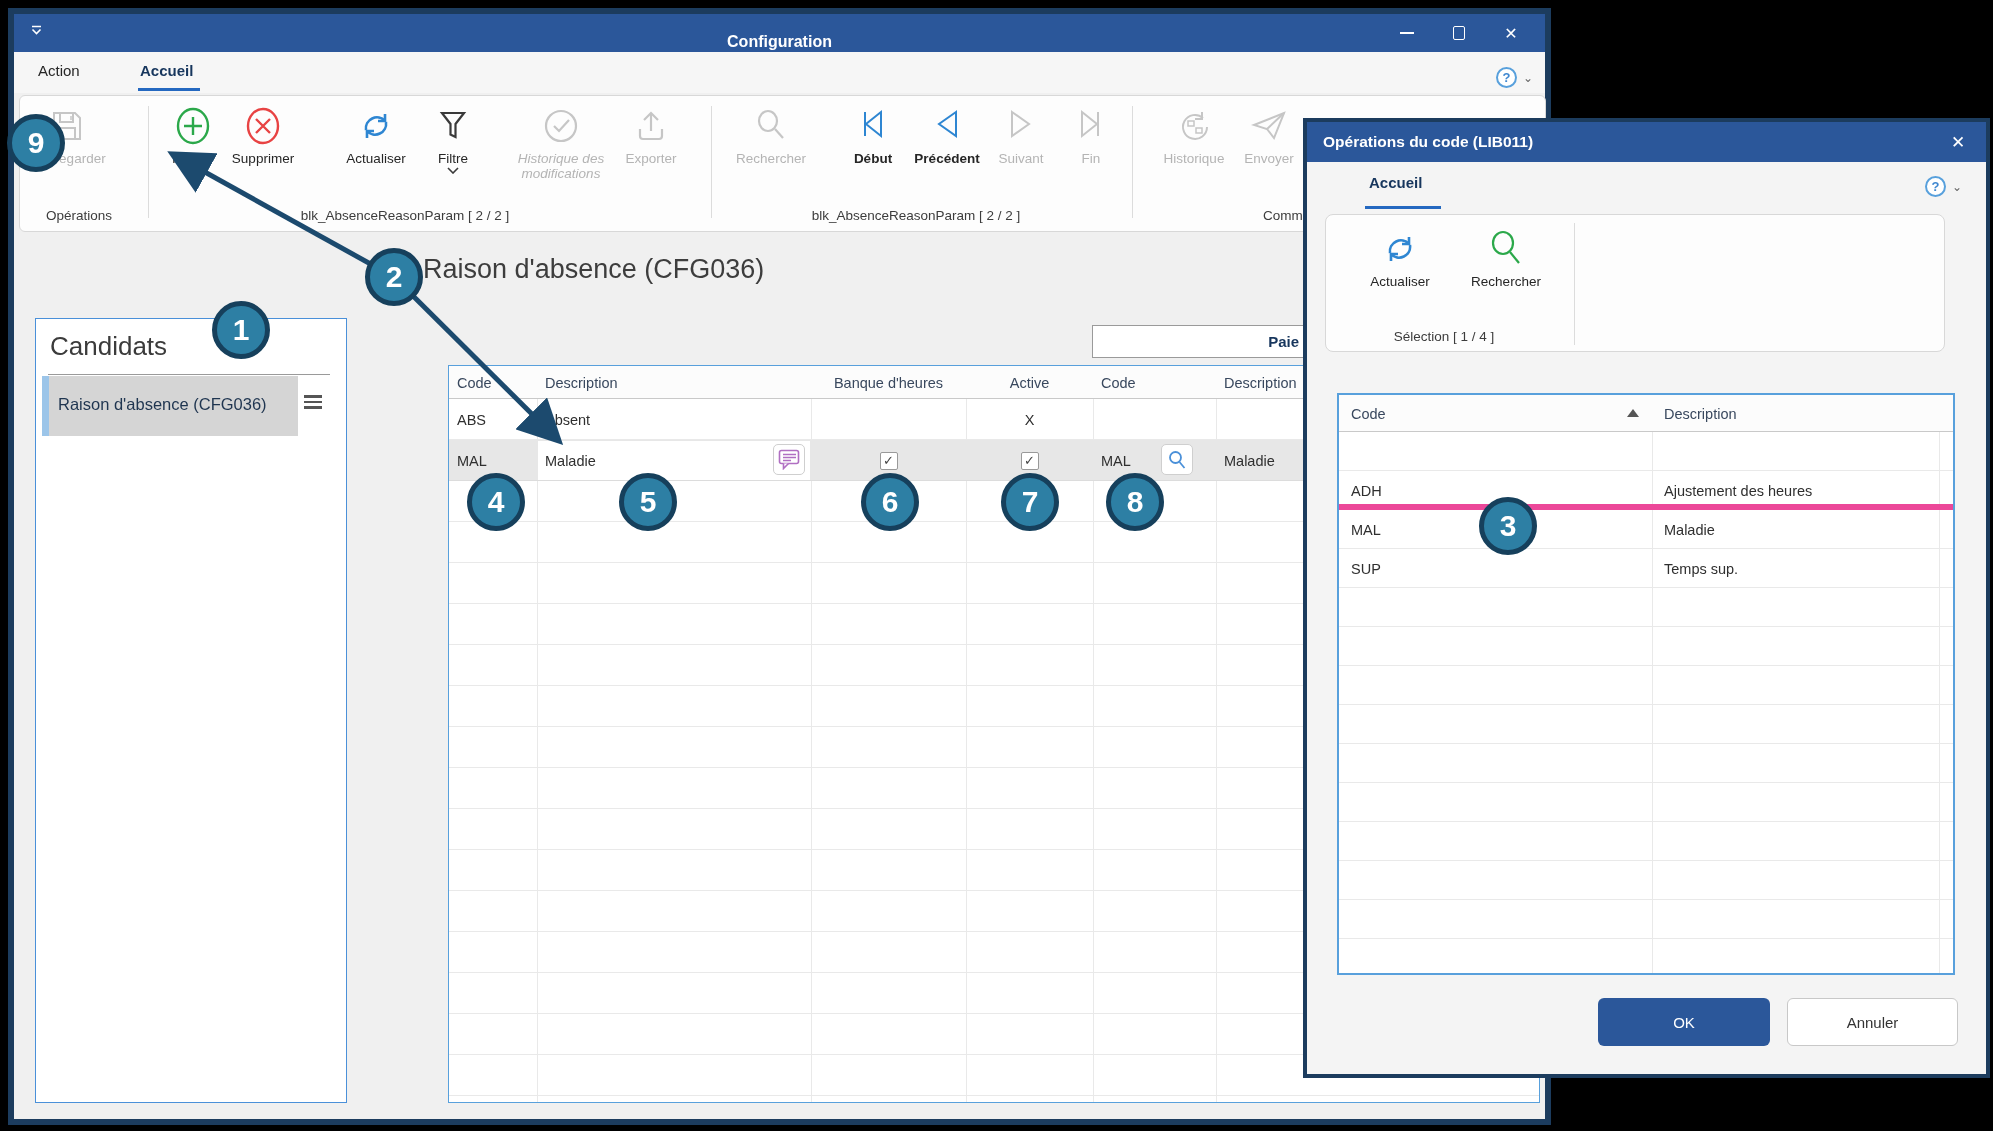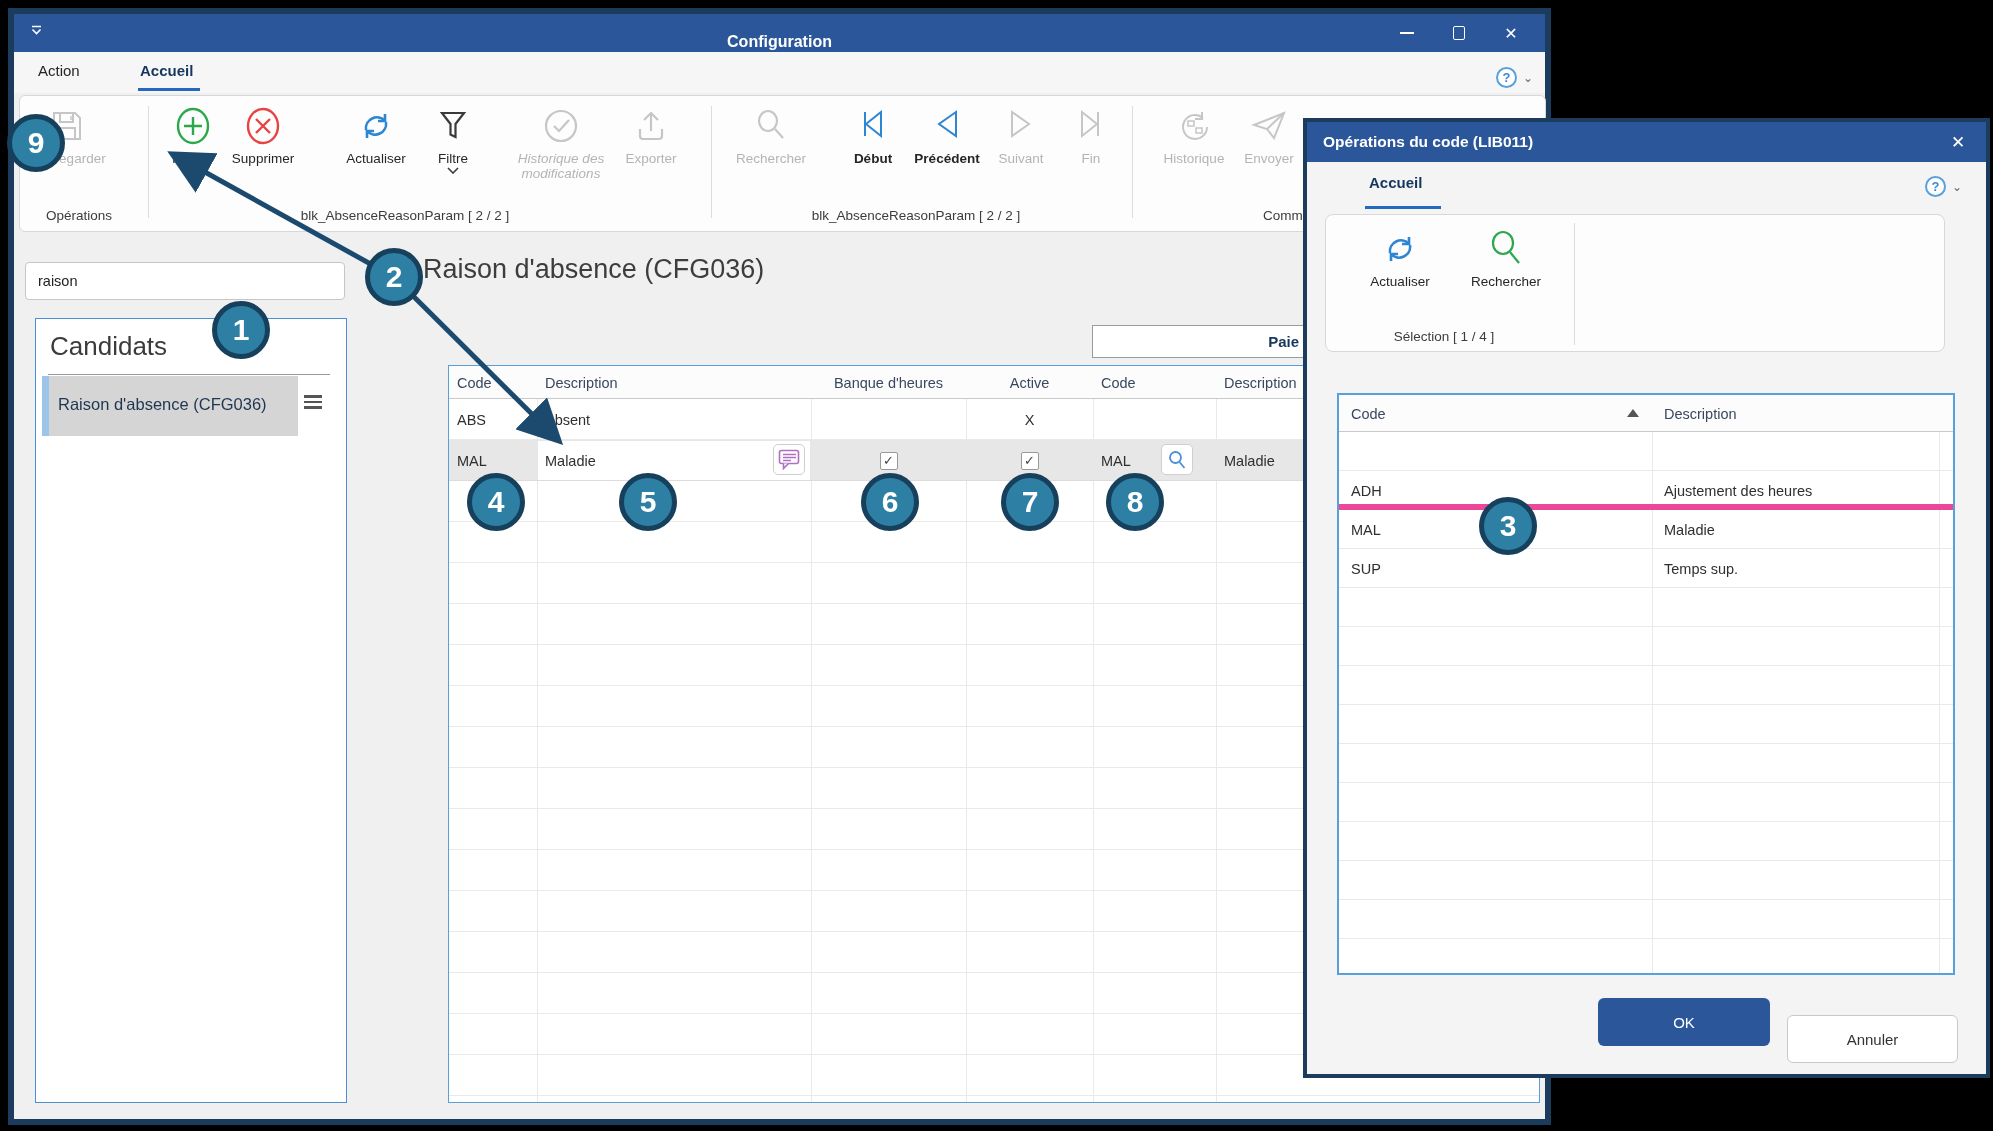--- a/index.html
+++ b/index.html
@@ -291,7 +291,6 @@
     <div class="glabel" style="left:1217px; width:110px">Communi</div>
   </div>
 
-  <input class="search" value="raison" style="">
   <div class="cands">
     <h2>Candidats</h2>
     <div class="hr"></div>

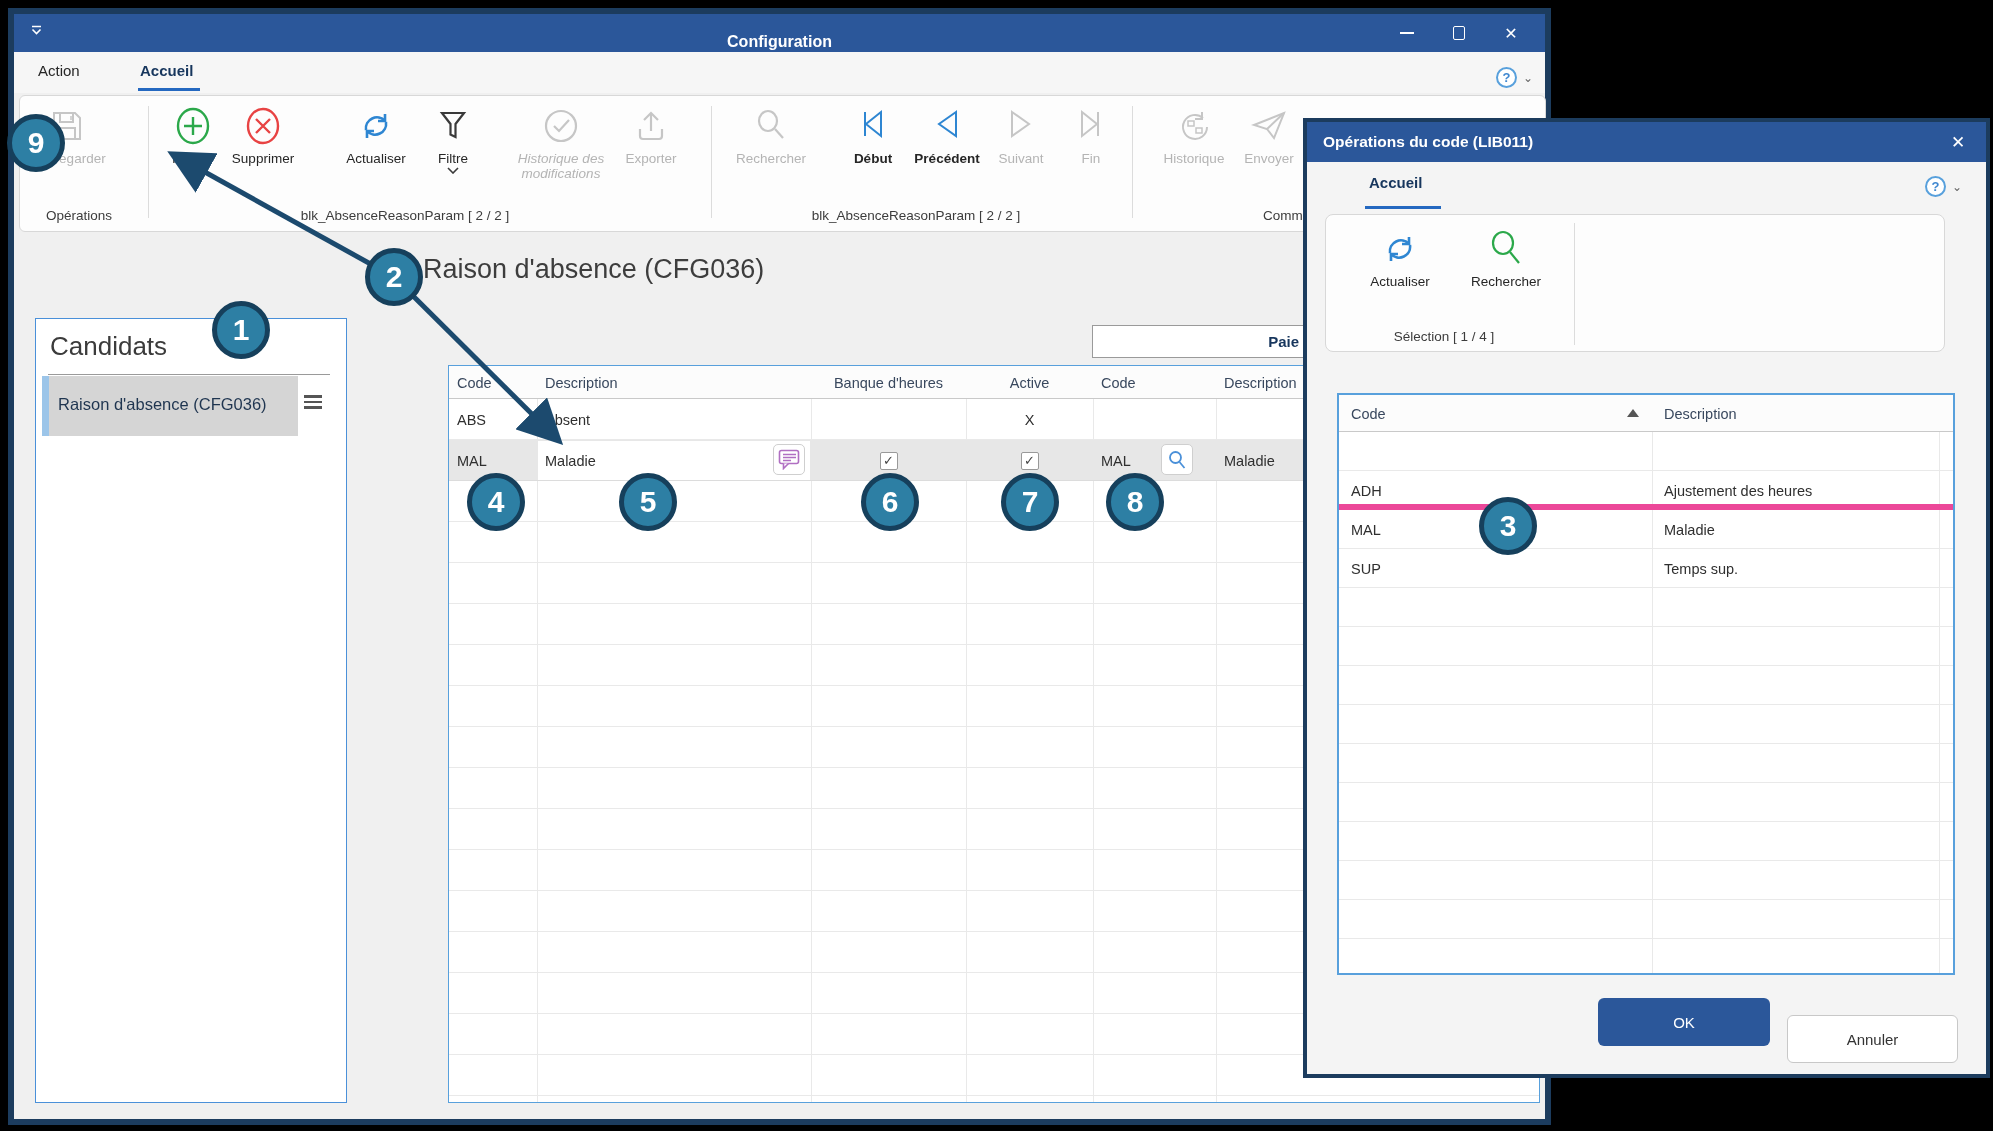--- a/index.html
+++ b/index.html
@@ -105,7 +105,7 @@
   .btn { position:absolute; height:48px; border-radius:6px; font-size:15px;
          display:flex; align-items:center; justify-content:center; }
   .btn-ok { background:#2b579a; color:#fff; }
-  .btn-cancel { background:#fff; color:#333; border:1px solid #c8c8c8;margin-top:17px; }
+  .btn-cancel { background:#fff; color:#333; border:1px solid #c8c8c8; }
 
   svg.icon { display:block; }
 </style>

